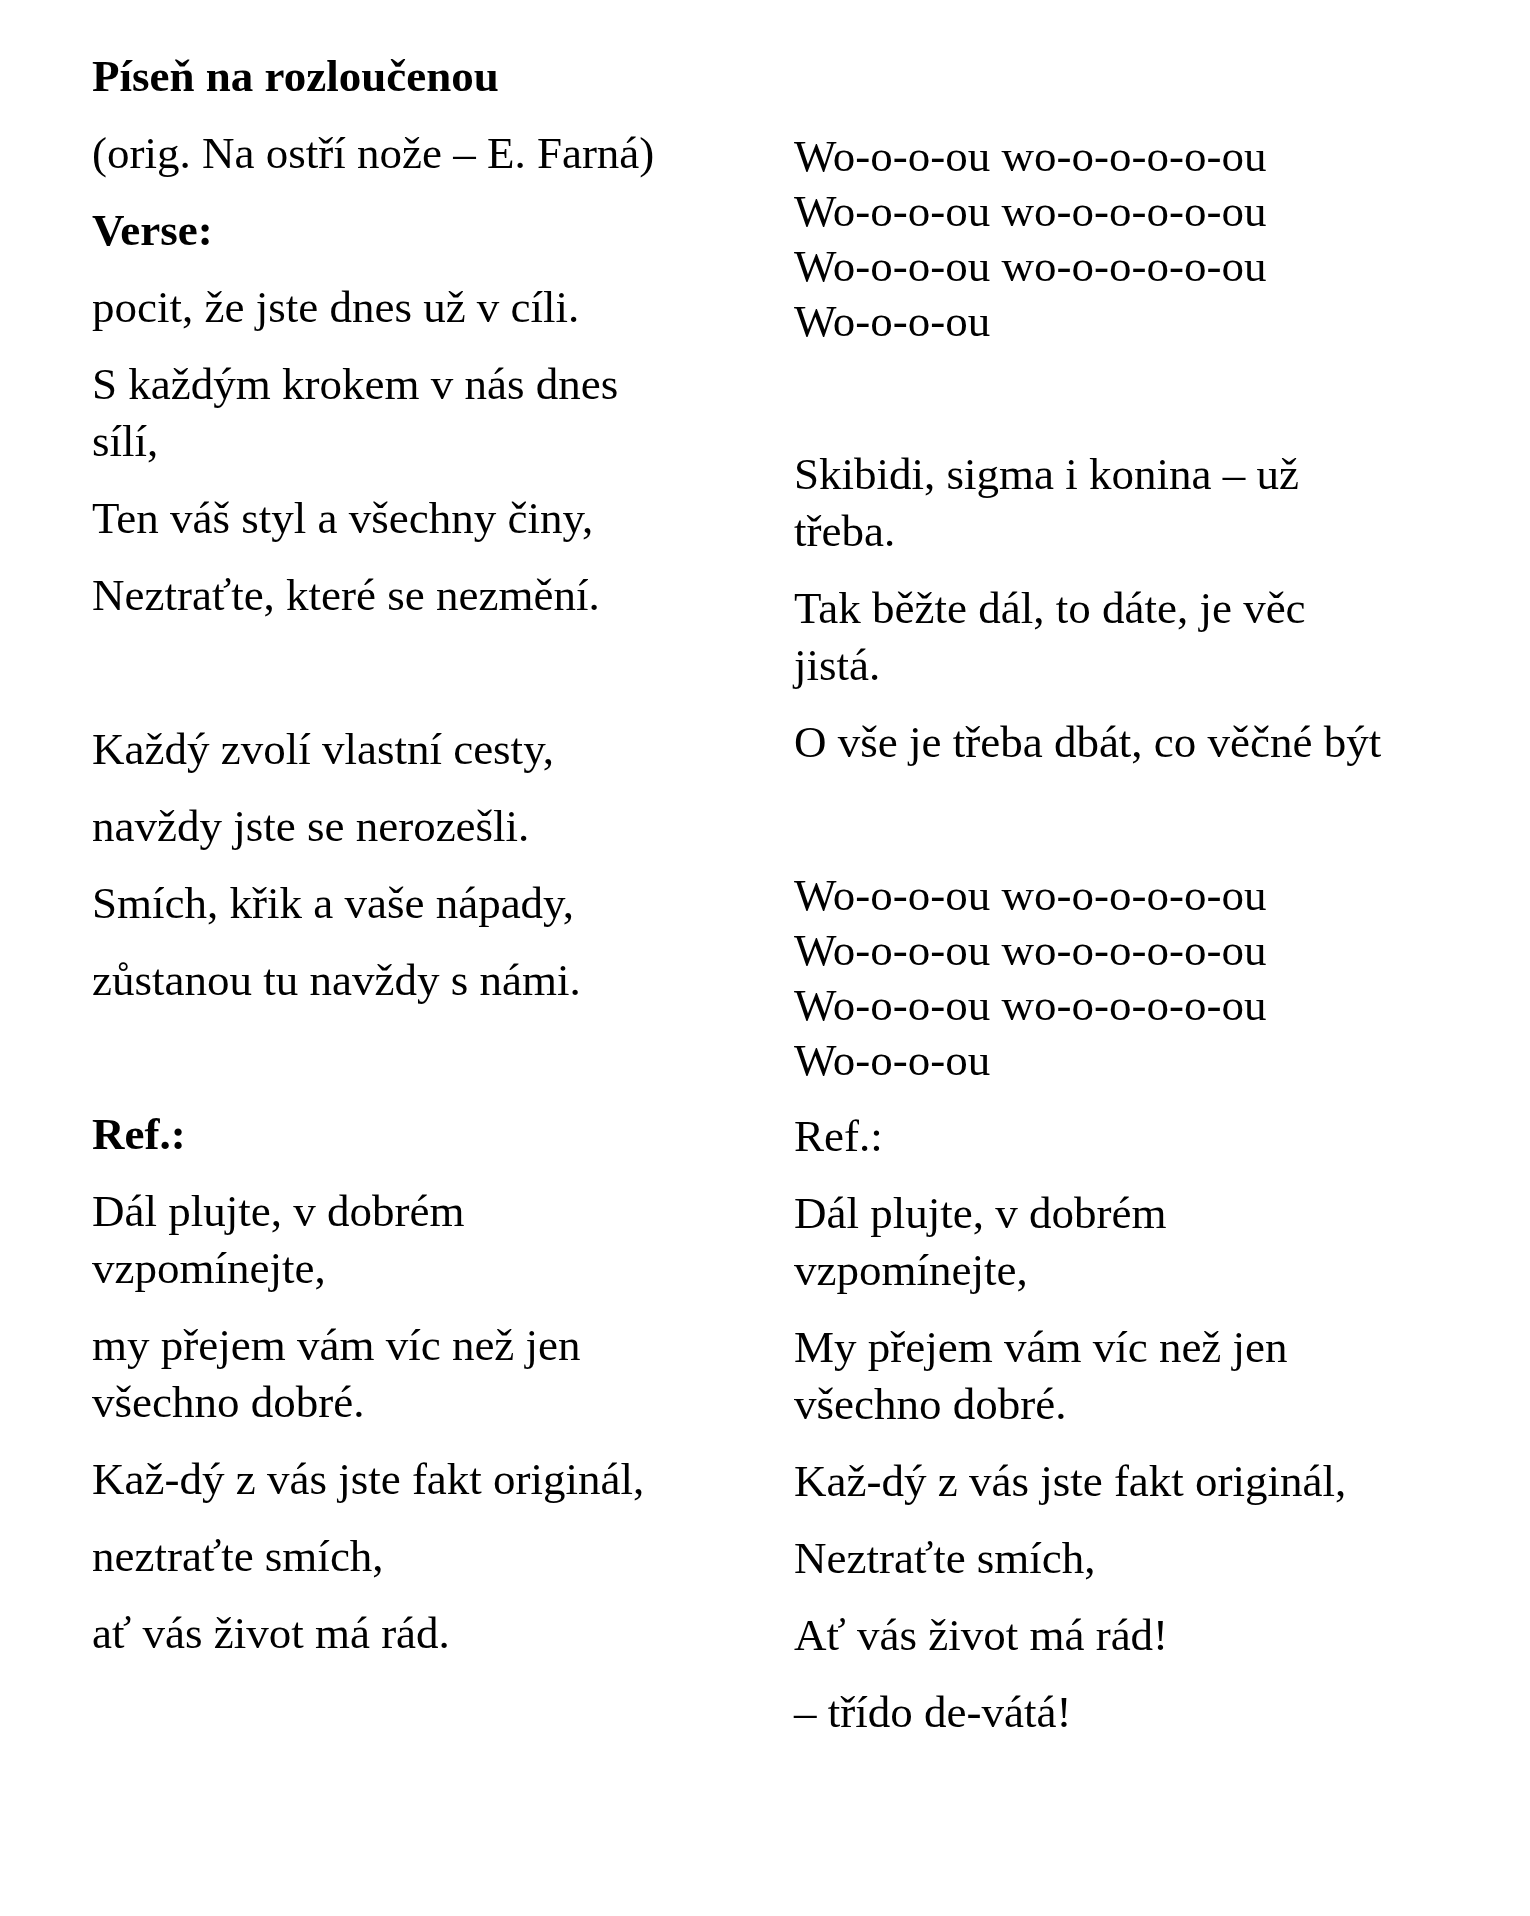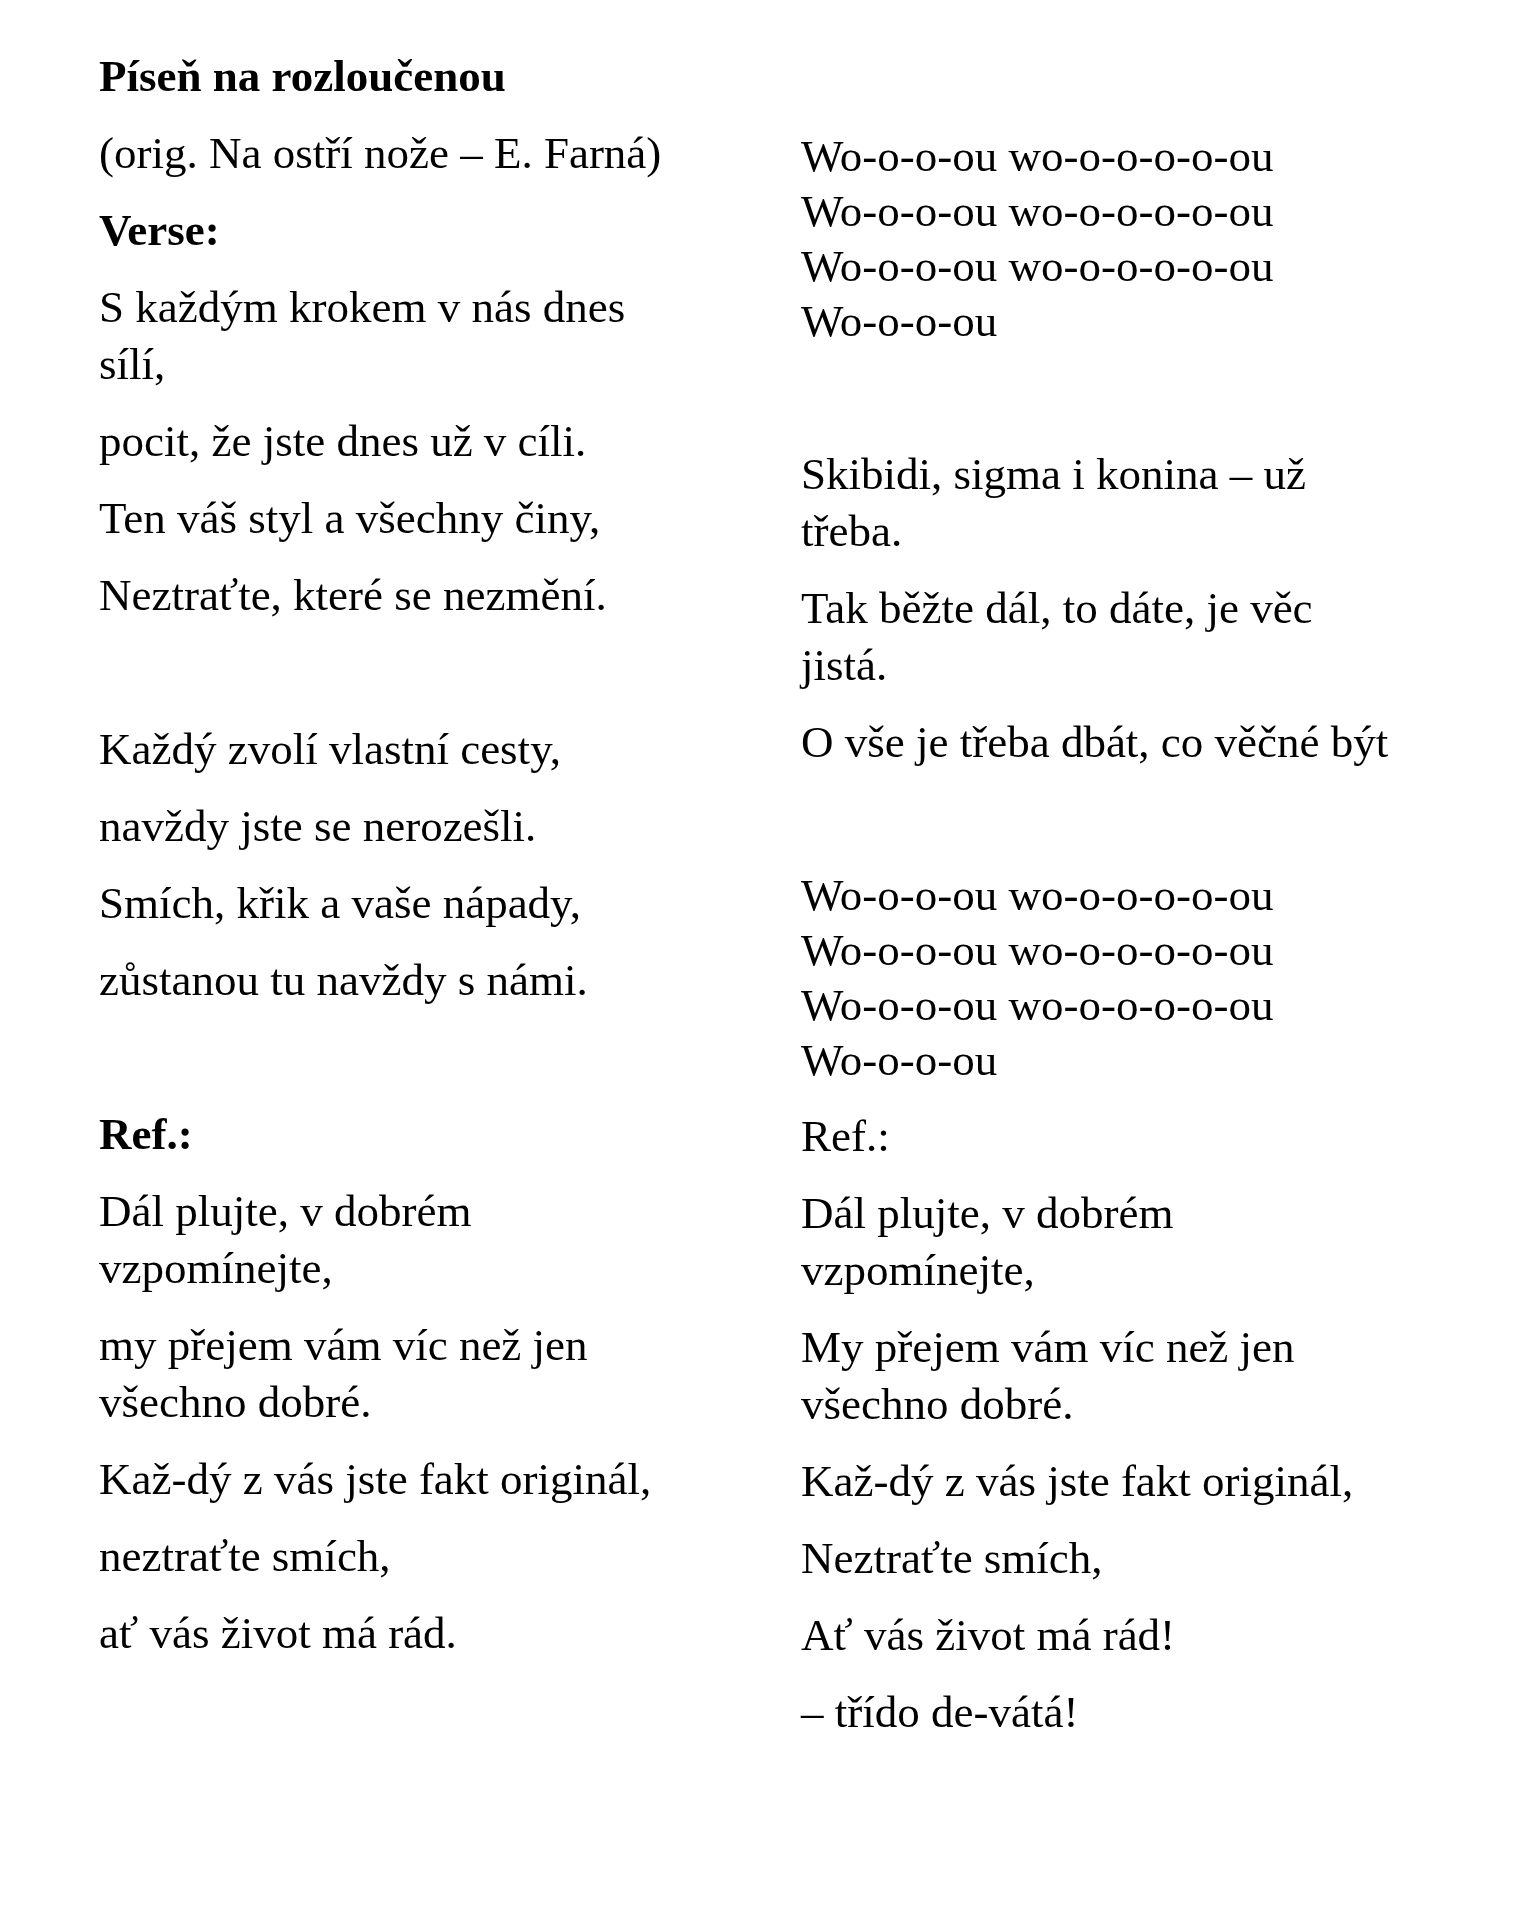--- a/index.html
+++ b/index.html
@@ -23,7 +23,7 @@
   .col-left  { left: 92px;  top: 48px;  width: 648px; }
   .col-right { left: 794px; top: 129px; width: 720px; }
   .para {
-    margin: 0 0 20px 7px;
+    margin: 0 0 20px 0;
     line-height: 57px;
   }
   .para.wo {

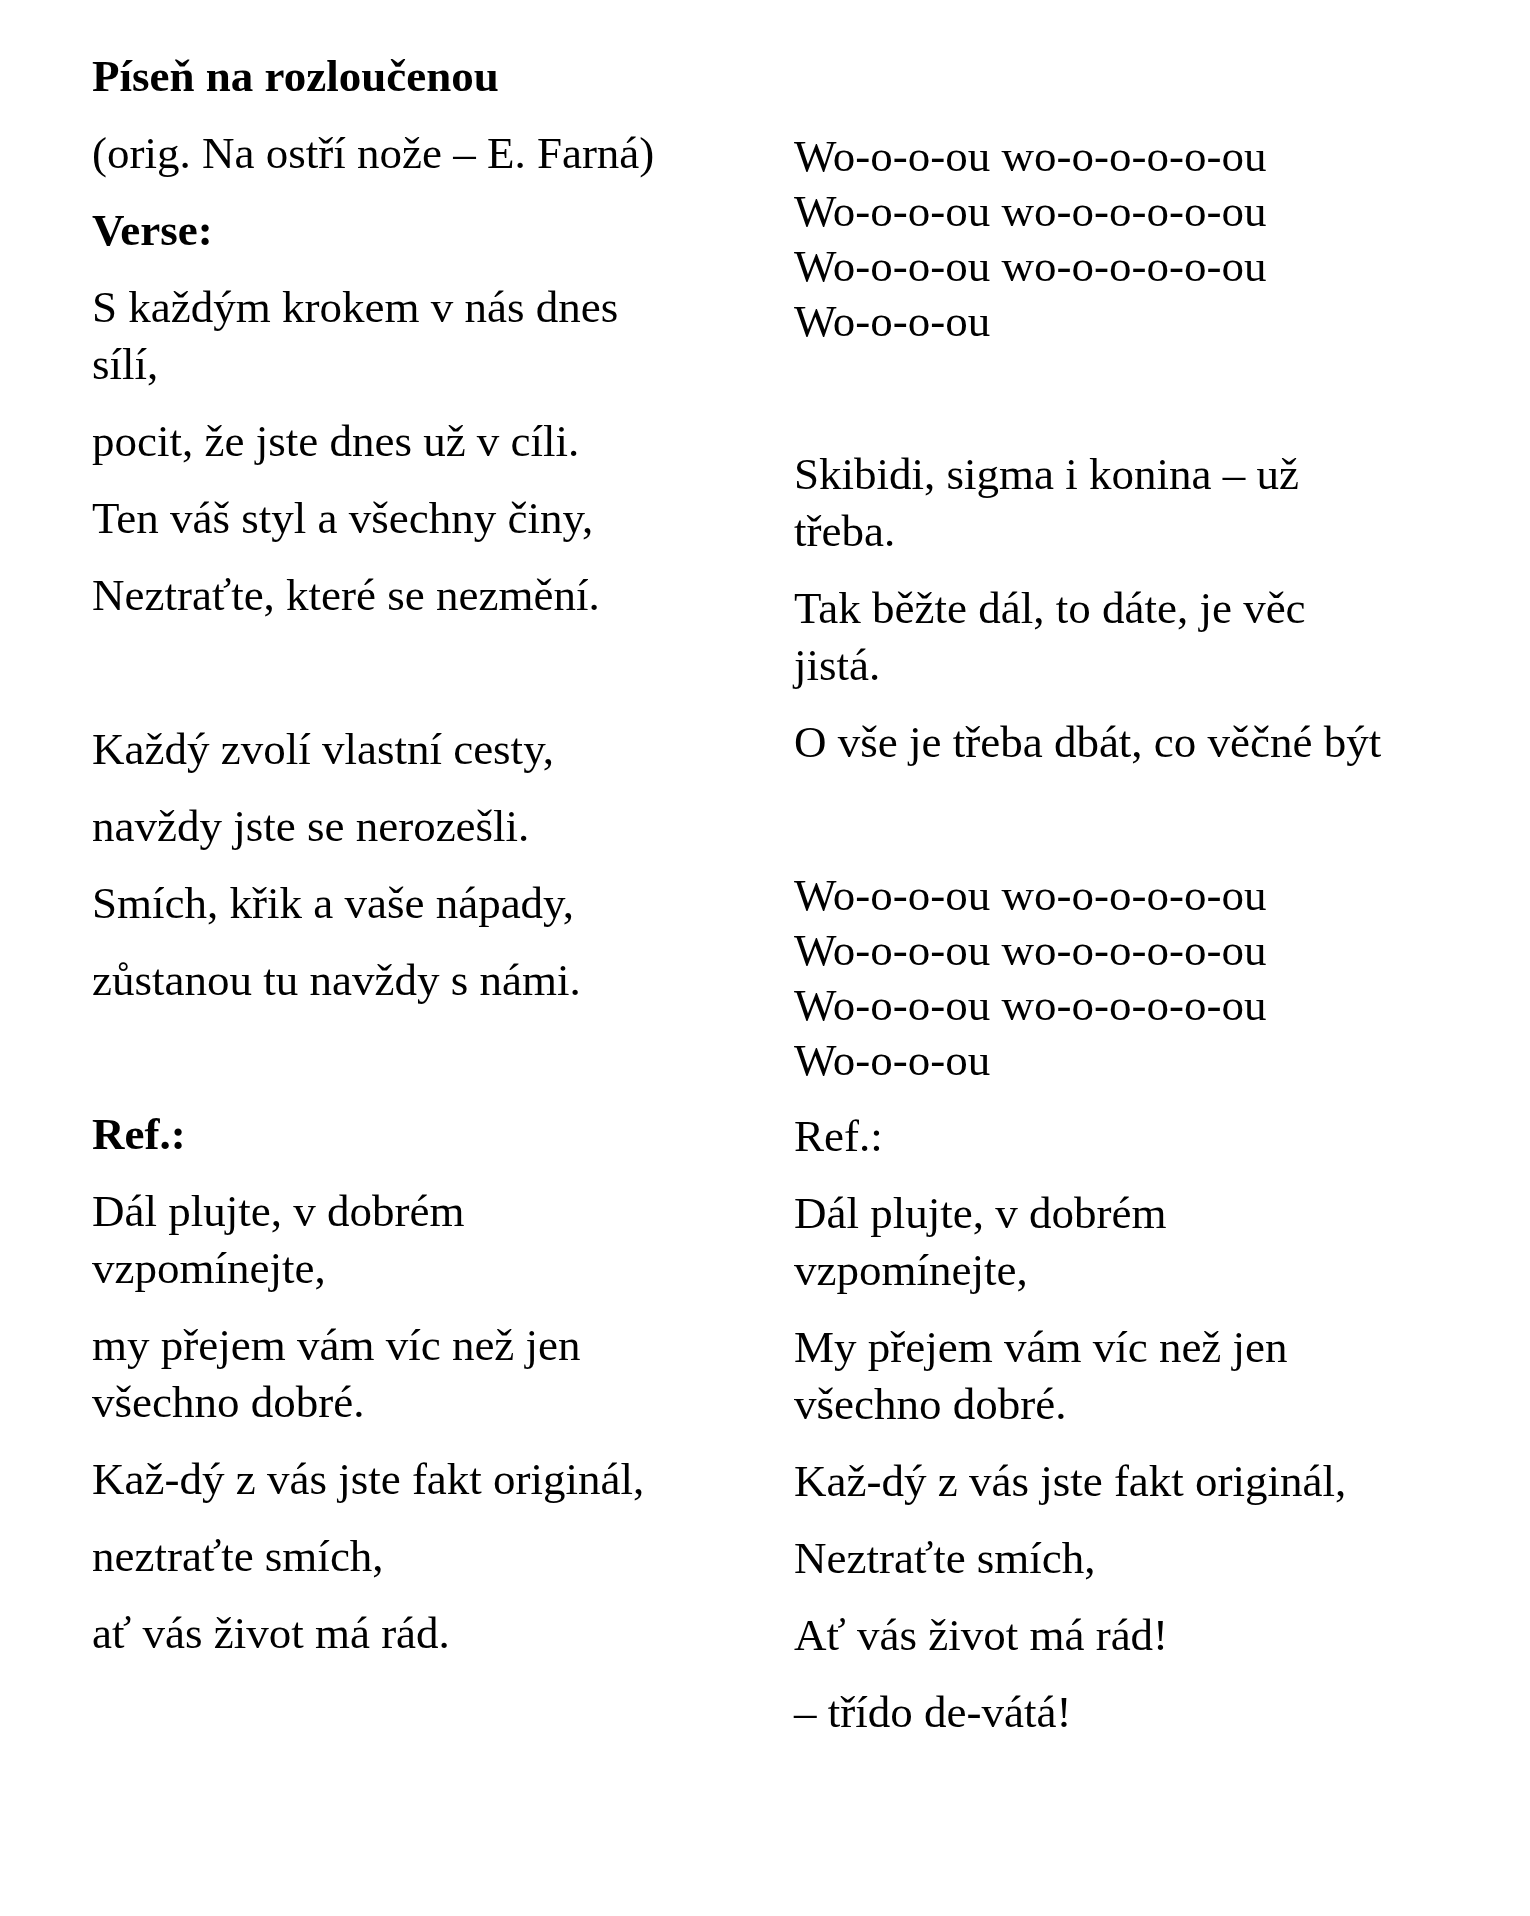--- a/index.html
+++ b/index.html
@@ -56,11 +56,11 @@
     </p>
 
     <p class="para">
+      <span class="line">pocit, že jste dnes už v cíli.</span>
+    </p>
+    <p class="para">
       <span class="line">S každým krokem v nás dnes</span>
       <span class="line">sílí,</span>
-    </p>
-    <p class="para">
-      <span class="line">pocit, že jste dnes už v cíli.</span>
     </p>
     <p class="para">
       <span class="line">Ten váš styl a všechny činy,</span>

